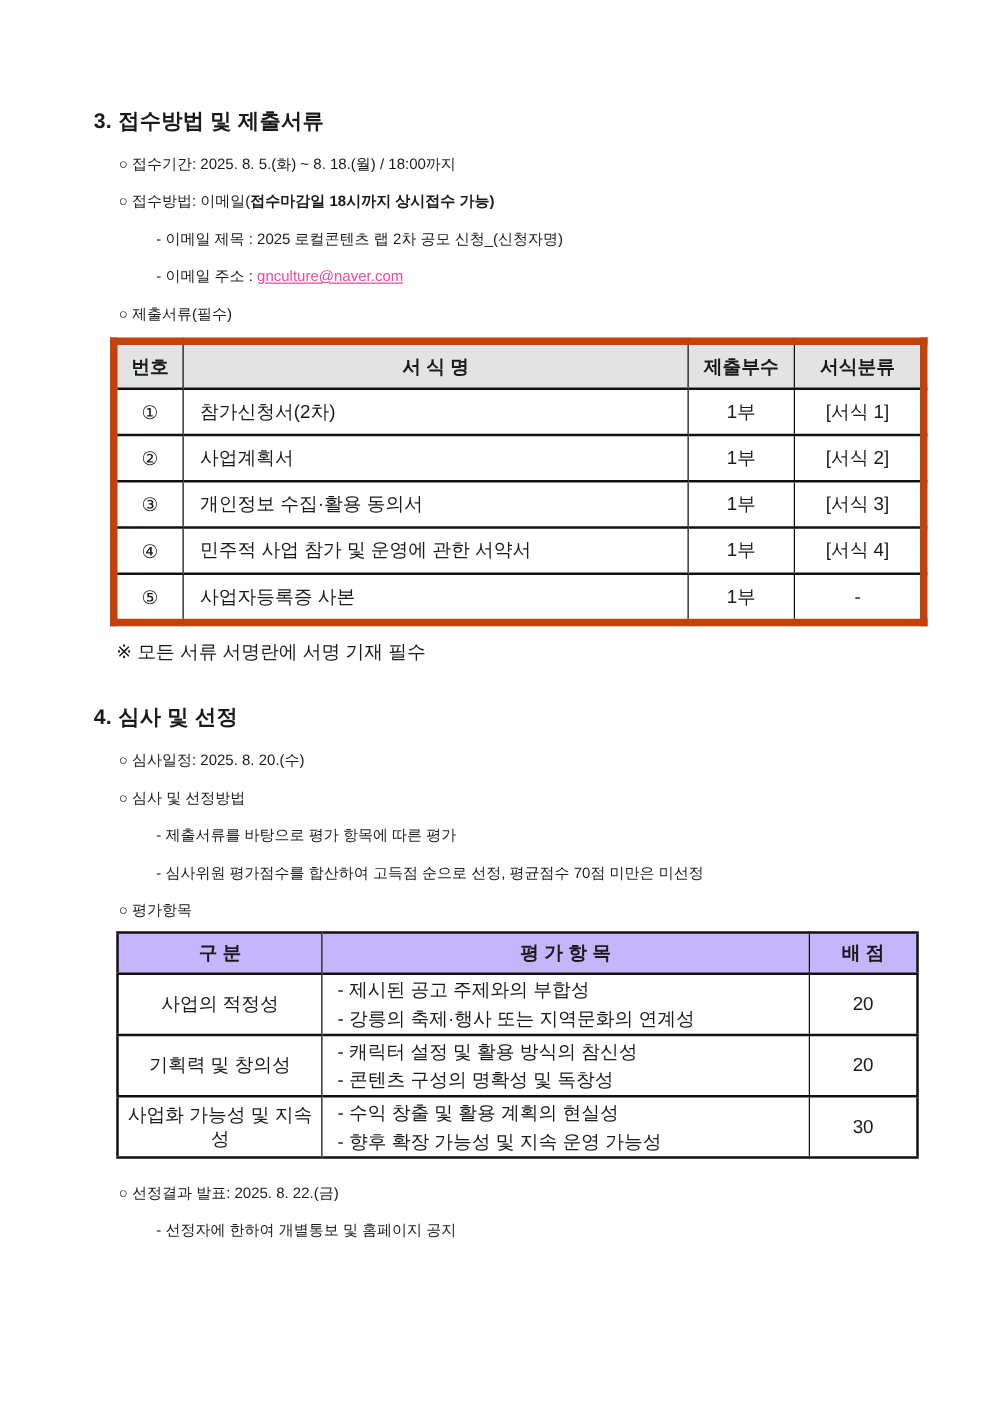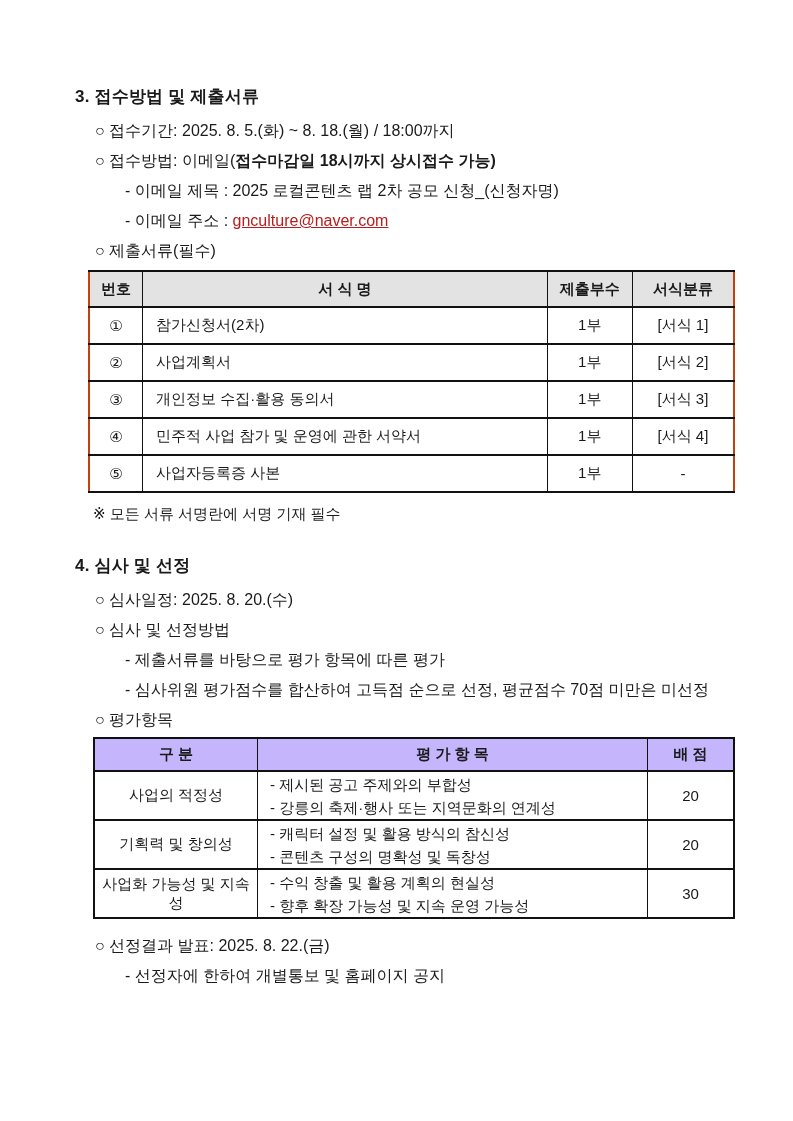--- a/index.html
+++ b/index.html
@@ -31,7 +31,7 @@
     margin-top: 30px;
   }
   .line {
-    font-size: 16px;
+    font-size: 12px;
     line-height: 30px;
     white-space: pre;
   }

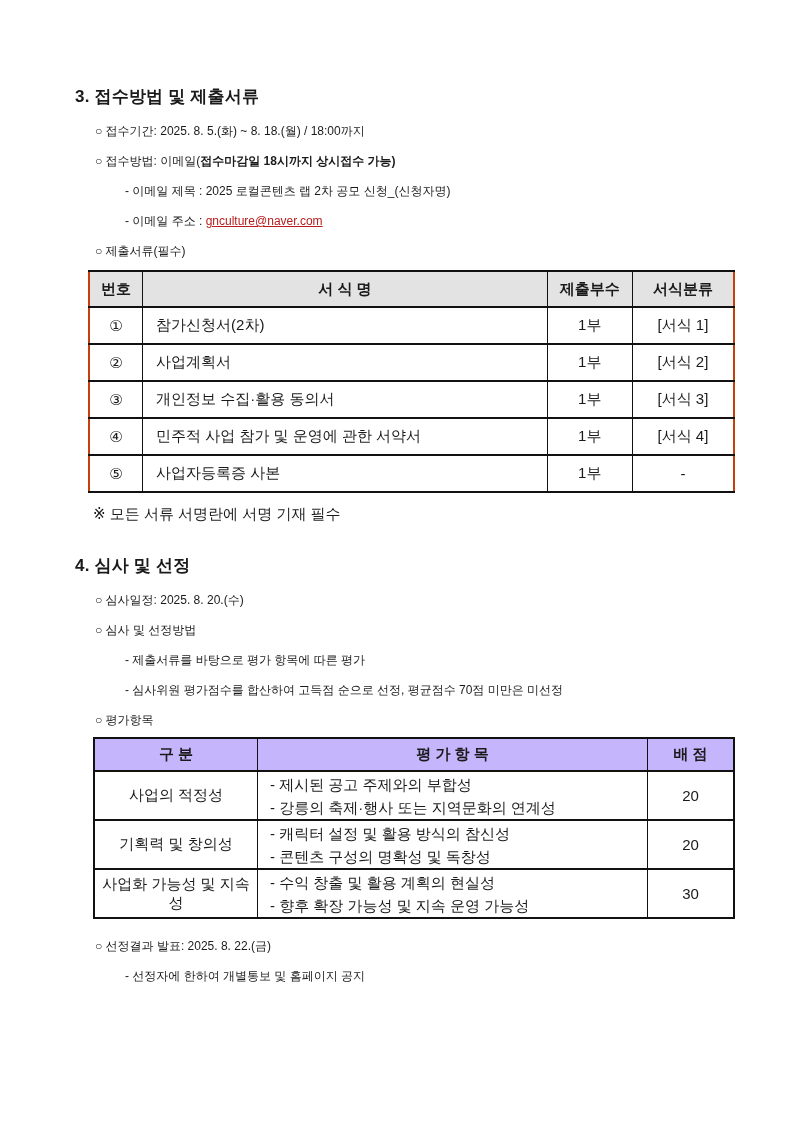--- a/index.html
+++ b/index.html
@@ -39,7 +39,7 @@
   .l2 { padding-left: 50px; }
   .b  { font-weight: bold; }
   .link {
-    color: #b91c1c;
+    color: #ec4899;
     text-decoration: underline;
   }
   table {

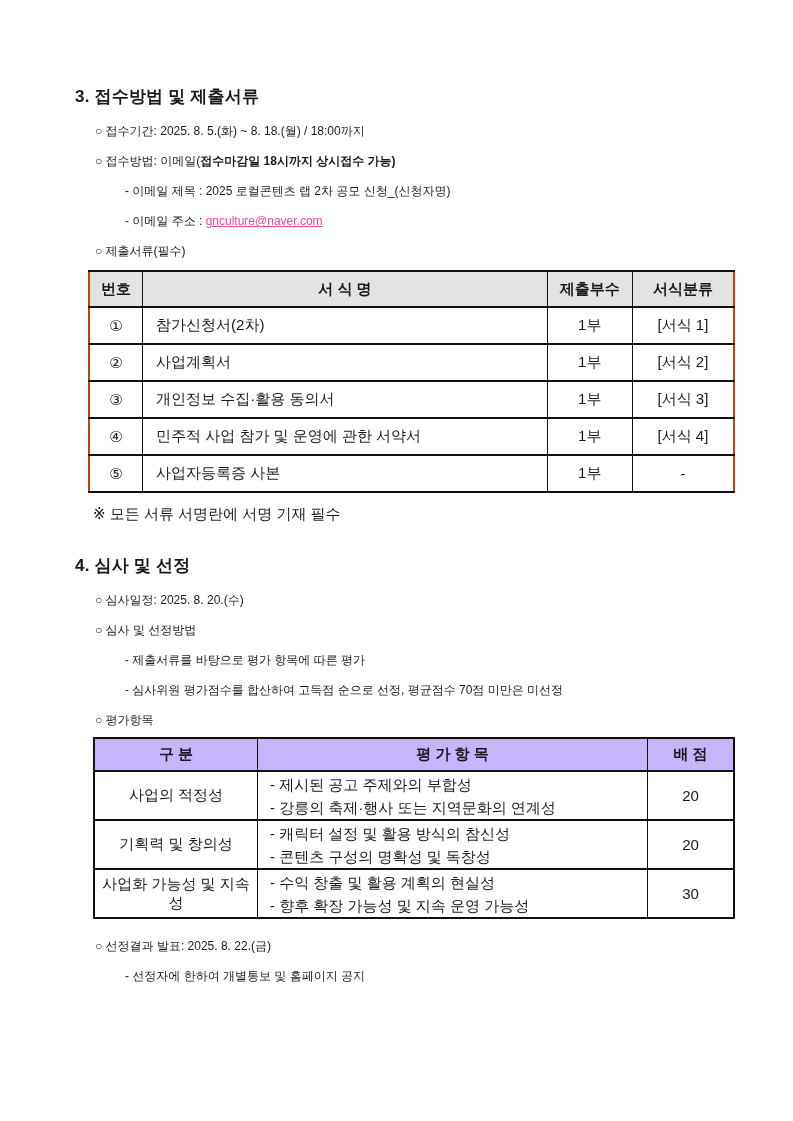--- a/index.html
+++ b/index.html
@@ -58,7 +58,7 @@
     vertical-align: middle;
     padding: 0;
   }
-  .t1 { border: 2px solid #c2410c; }
+  .t1 { border: 6px solid #c2410c; }
   .t2 { border: 2px solid #111111; }
   .t1 th { height: 34px; background: #e3e3e3; font-weight: bold; }
   .t1 td { height: 35px; }

